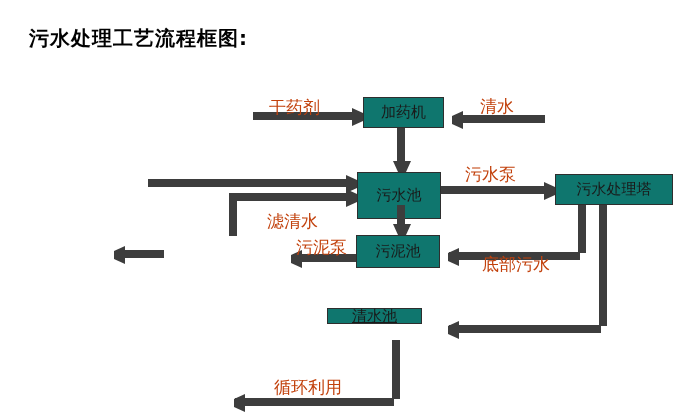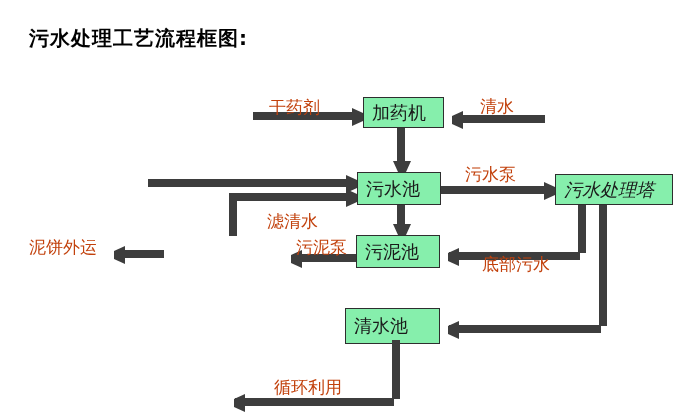--- a/index.html
+++ b/index.html
@@ -26,10 +26,11 @@
   .node {
     position: absolute;
     border: 1.5px solid #2e2e2e;
-    background: #86efac;
+    background: #0f766e;
     display: flex;
     align-items: center;
-    font-size: 18px;
+    justify-content: center;
+    font-size: 15px;
     color: #1a1a1a;
     white-space: nowrap;
   }

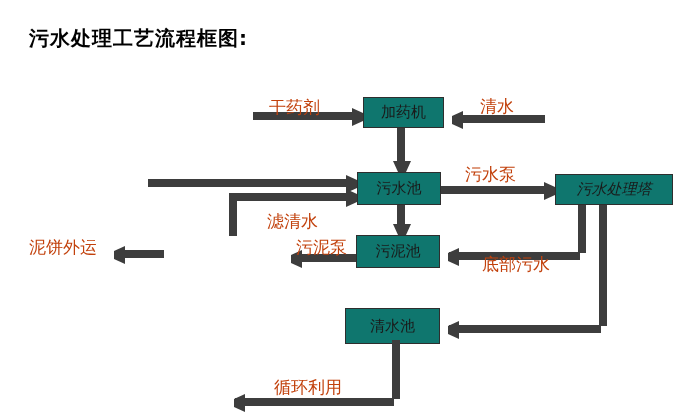--- a/index.html
+++ b/index.html
@@ -58,7 +58,7 @@
   <div class="node" style="left:355px; top:89px;  width:81px;  height:31px;">
     <span>加药机</span>
   </div>
-  <div class="node" style="left:349px; top:164px; width:84px;  height:33px;">
+  <div class="node" style="left:349px; top:164px; width:84px;  height:47px;">
     <span>污水池</span>
   </div>
   <div class="node" style="left:547px; top:166px; width:118px; height:31px;font-style:italic;">

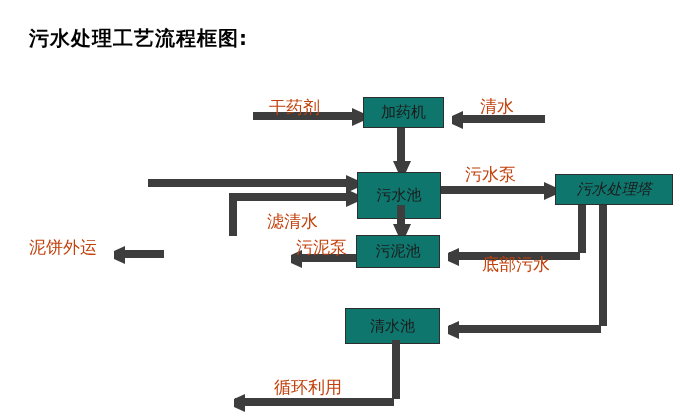--- a/index.html
+++ b/index.html
@@ -61,7 +61,7 @@
   <div class="node" style="left:349px; top:164px; width:84px;  height:47px;">
     <span>污水池</span>
   </div>
-  <div class="node" style="left:547px; top:166px; width:118px; height:31px;font-style:italic;">
+  <div class="node" style="left:547px; top:166px; width:118px; height:31px;">
     <span>污水处理塔</span>
   </div>
   <div class="node" style="left:348px; top:227px; width:84px;  height:33px;">

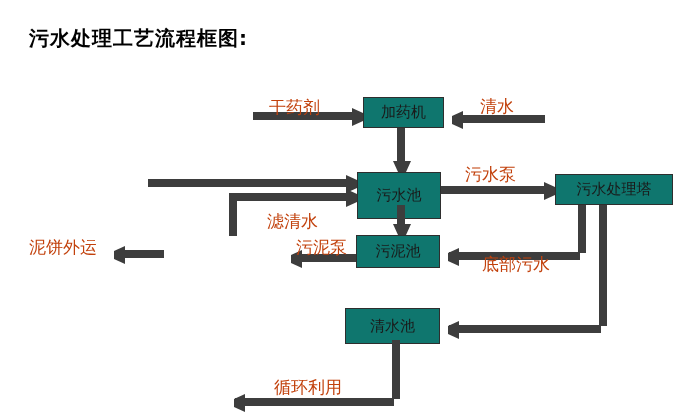--- a/index.html
+++ b/index.html
@@ -103,7 +103,6 @@
 
   <div class="hline" style="left:108px; top:242px; width:48px;"></div>
   <div class="arr arr-l" style="left:98px; top:238px;"></div>
-  <div class="elabel" style="left:17px; top:224px;">泥饼外运</div>
 
   <div class="vline" style="left:570px; top:197px; height:48px;"></div>
   <div class="hline" style="left:441px; top:244px; width:131px;"></div>

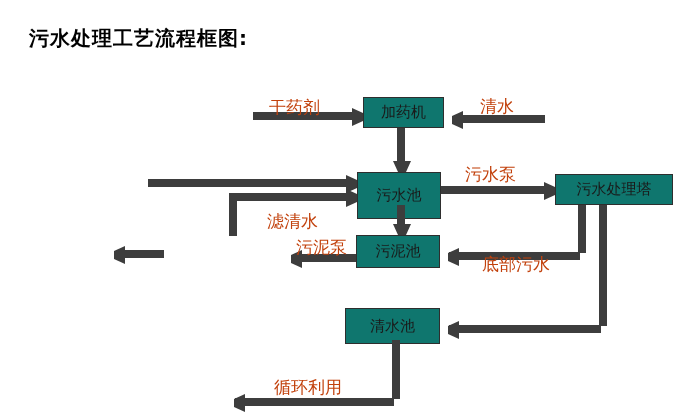--- a/index.html
+++ b/index.html
@@ -67,7 +67,7 @@
   <div class="node" style="left:348px; top:227px; width:84px;  height:33px;">
     <span>污泥池</span>
   </div>
-  <div class="node" style="left:337px; top:300px; width:95px;  height:36px;">
+  <div class="node" style="left:319px; top:300px; width:95px;  height:16px;text-decoration:underline;">
     <span>清水池</span>
   </div>
 

